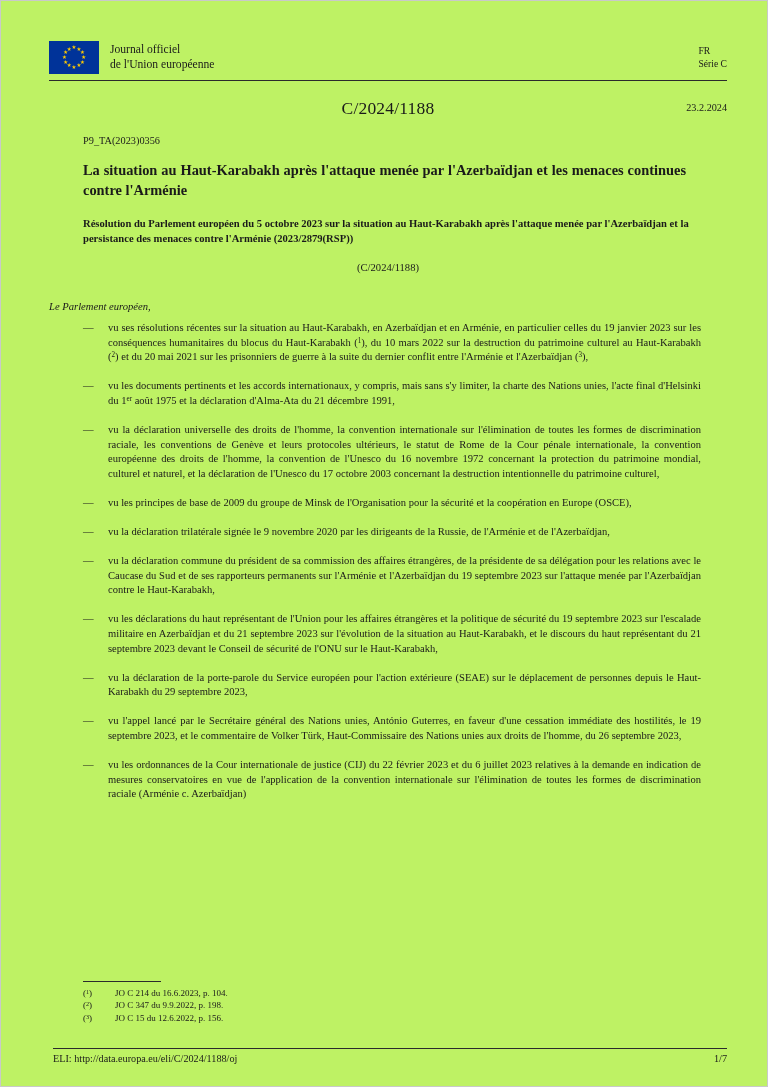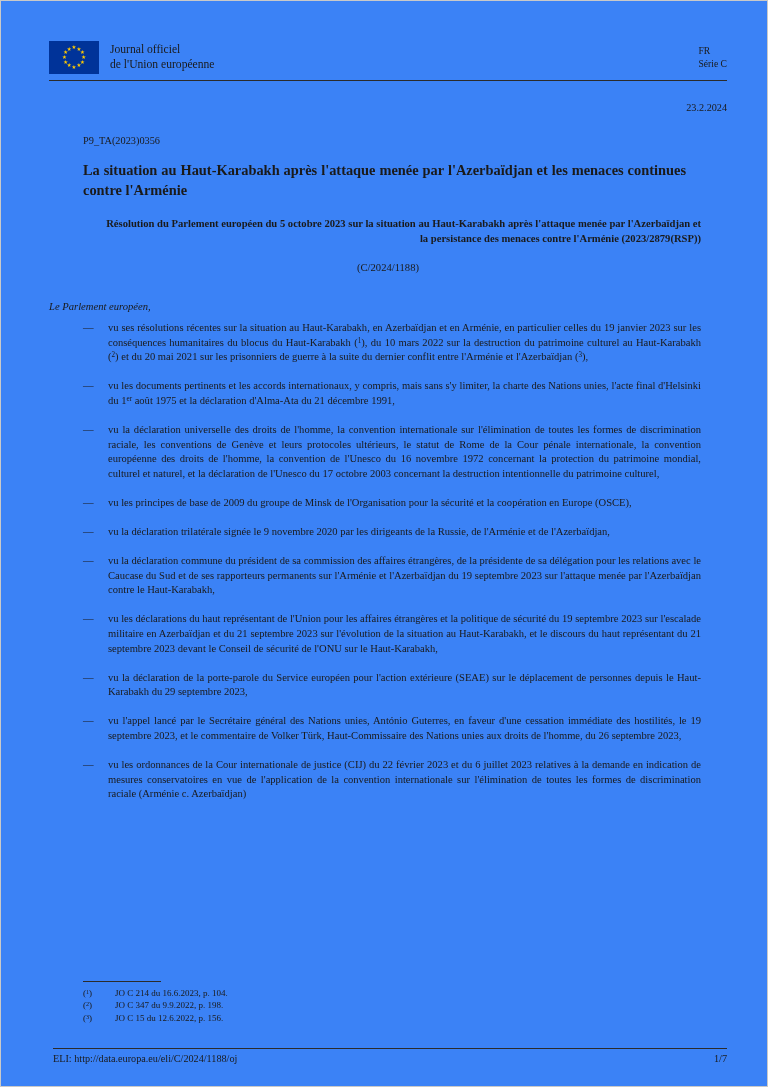--- a/index.html
+++ b/index.html
@@ -14,7 +14,7 @@
     position: relative;
     width: 768px;
     height: 1087px;
-    background: #3b82f6;
+    background: #bef264;
     box-sizing: border-box;
     border: 1px solid #c9c9c9;
     overflow: hidden;

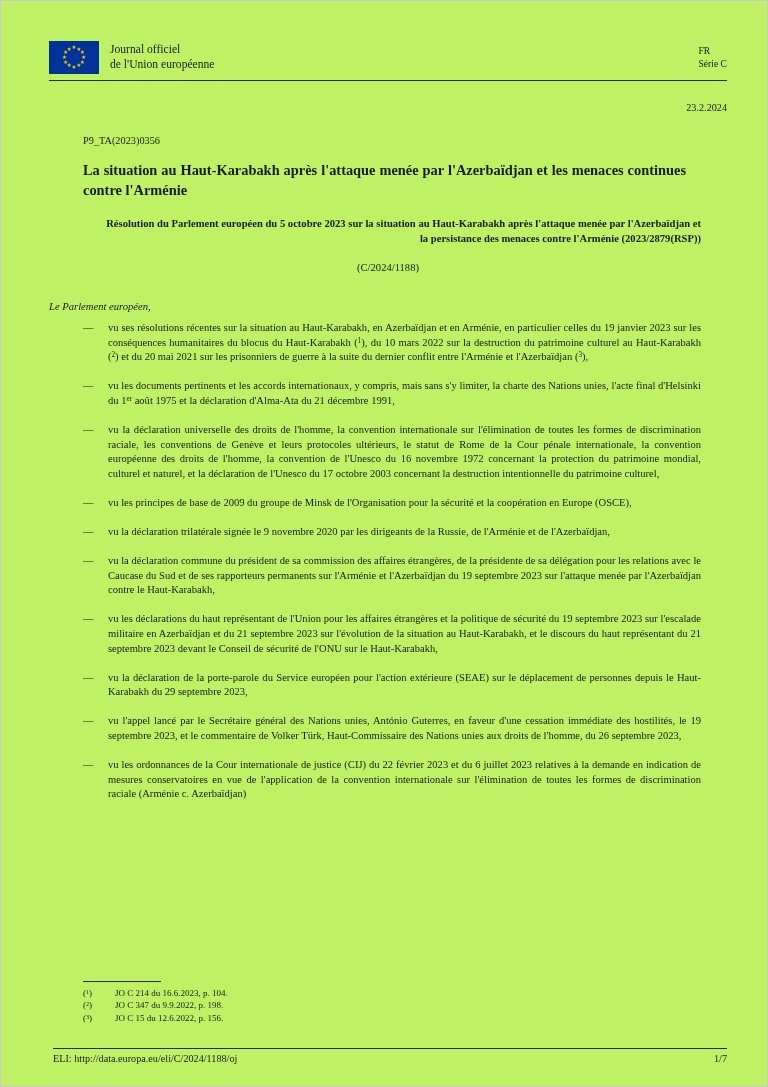--- a/index.html
+++ b/index.html
@@ -232,6 +232,7 @@
     <div class="rule-head"></div>
 
     <div class="docline">
+      <div class="docnum">C/2024/1188</div>
       <div class="docdate">23.2.2024</div>
     </div>
 

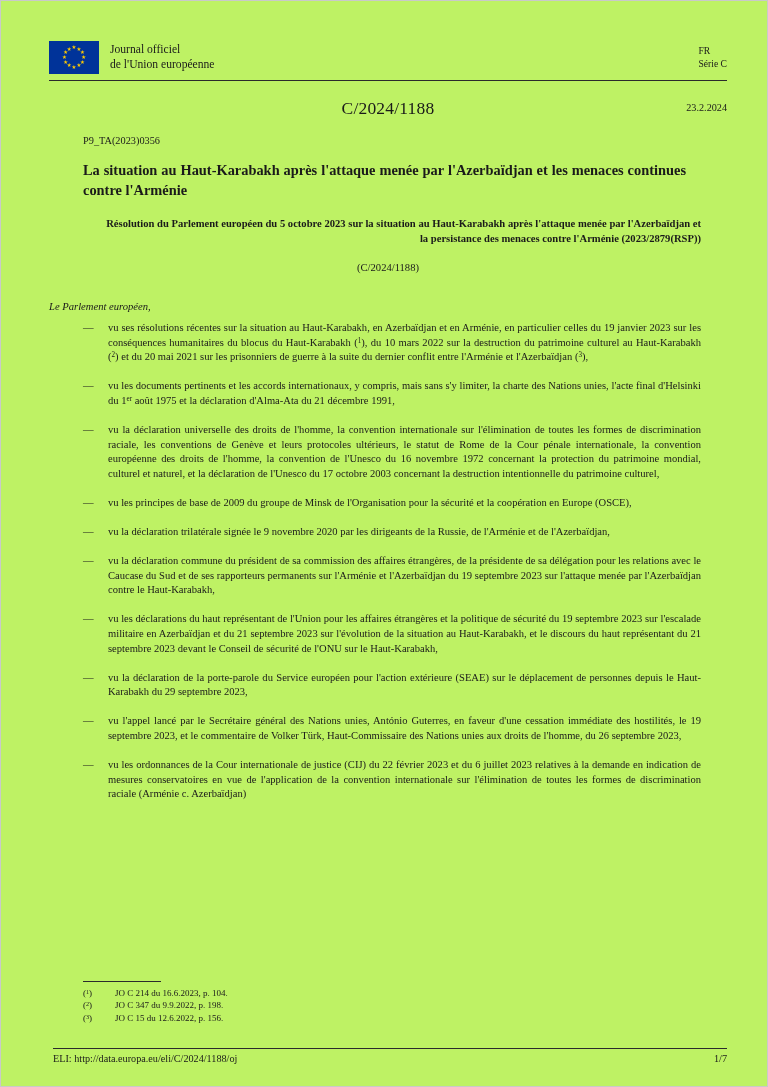--- a/index.html
+++ b/index.html
@@ -112,12 +112,12 @@
   }
   .subtitle {
     margin-top: 17px;
-    margin-left: 48px;
+    margin-left: 34px;
     margin-right: 26px;
     font-size: 10.6px;
     font-weight: bold;
     line-height: 14.5px;
-    text-align: right;
+    text-align: left;
   }
   .subnum {
     margin-top: 16px;

